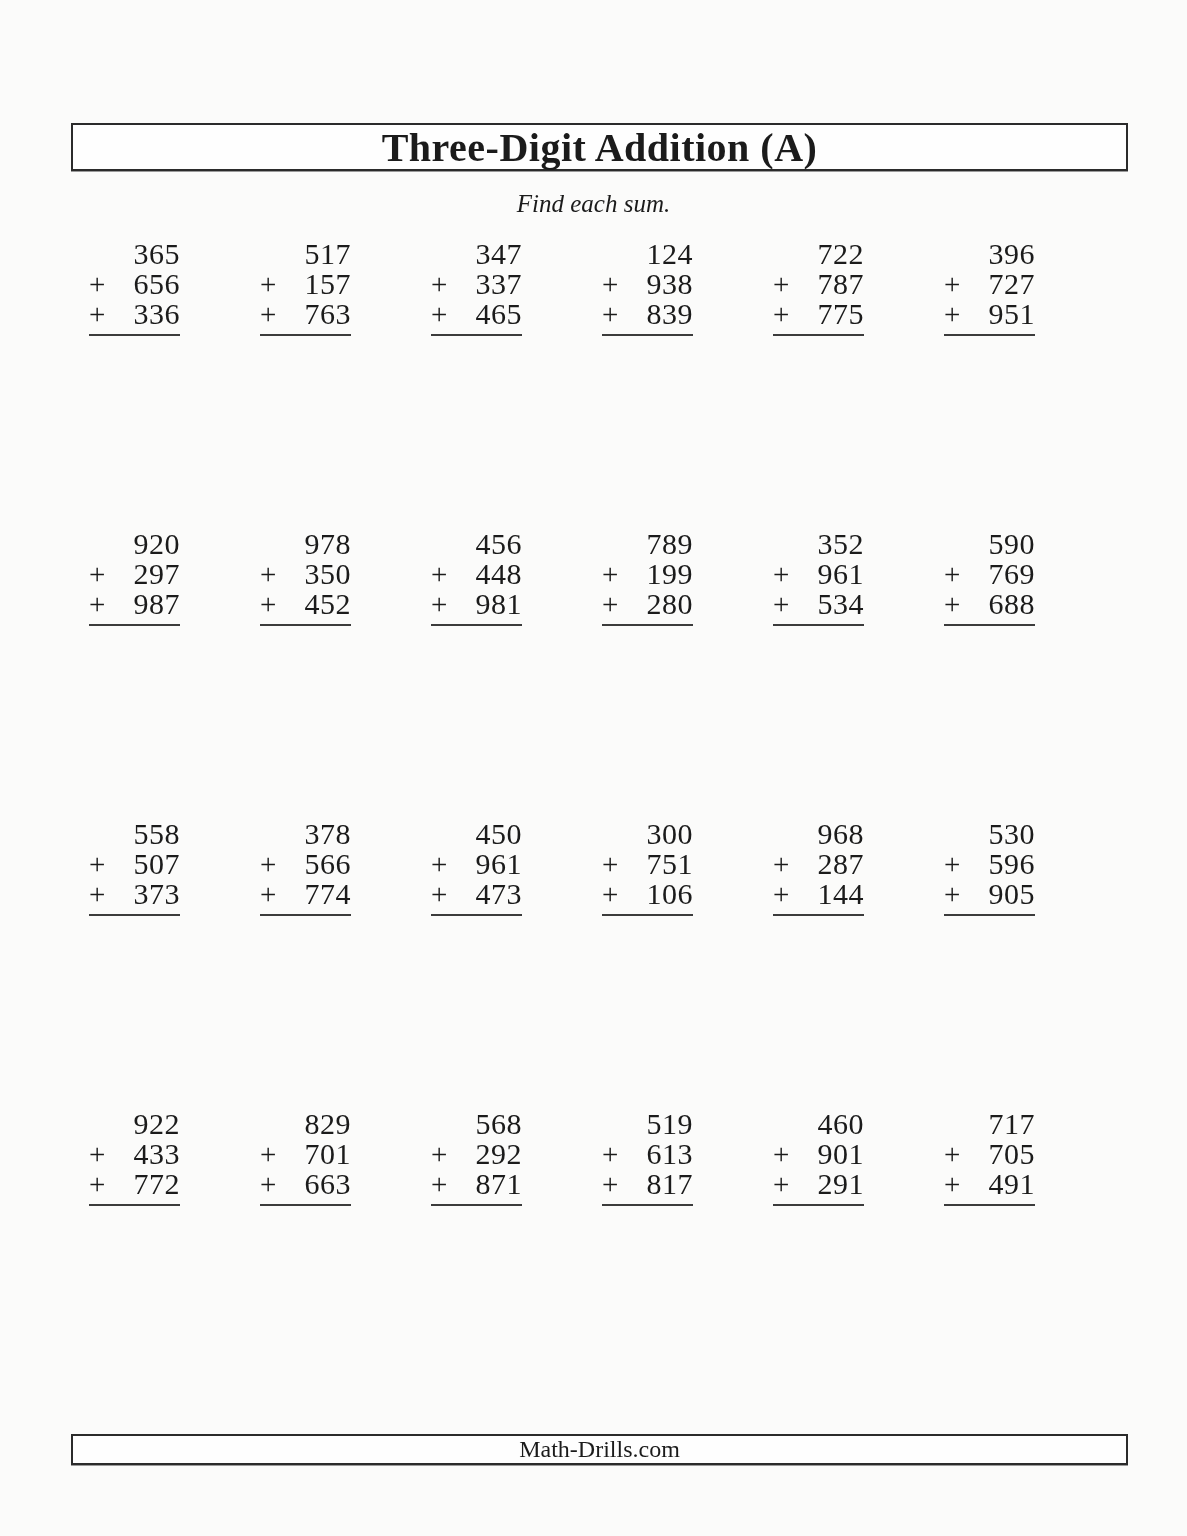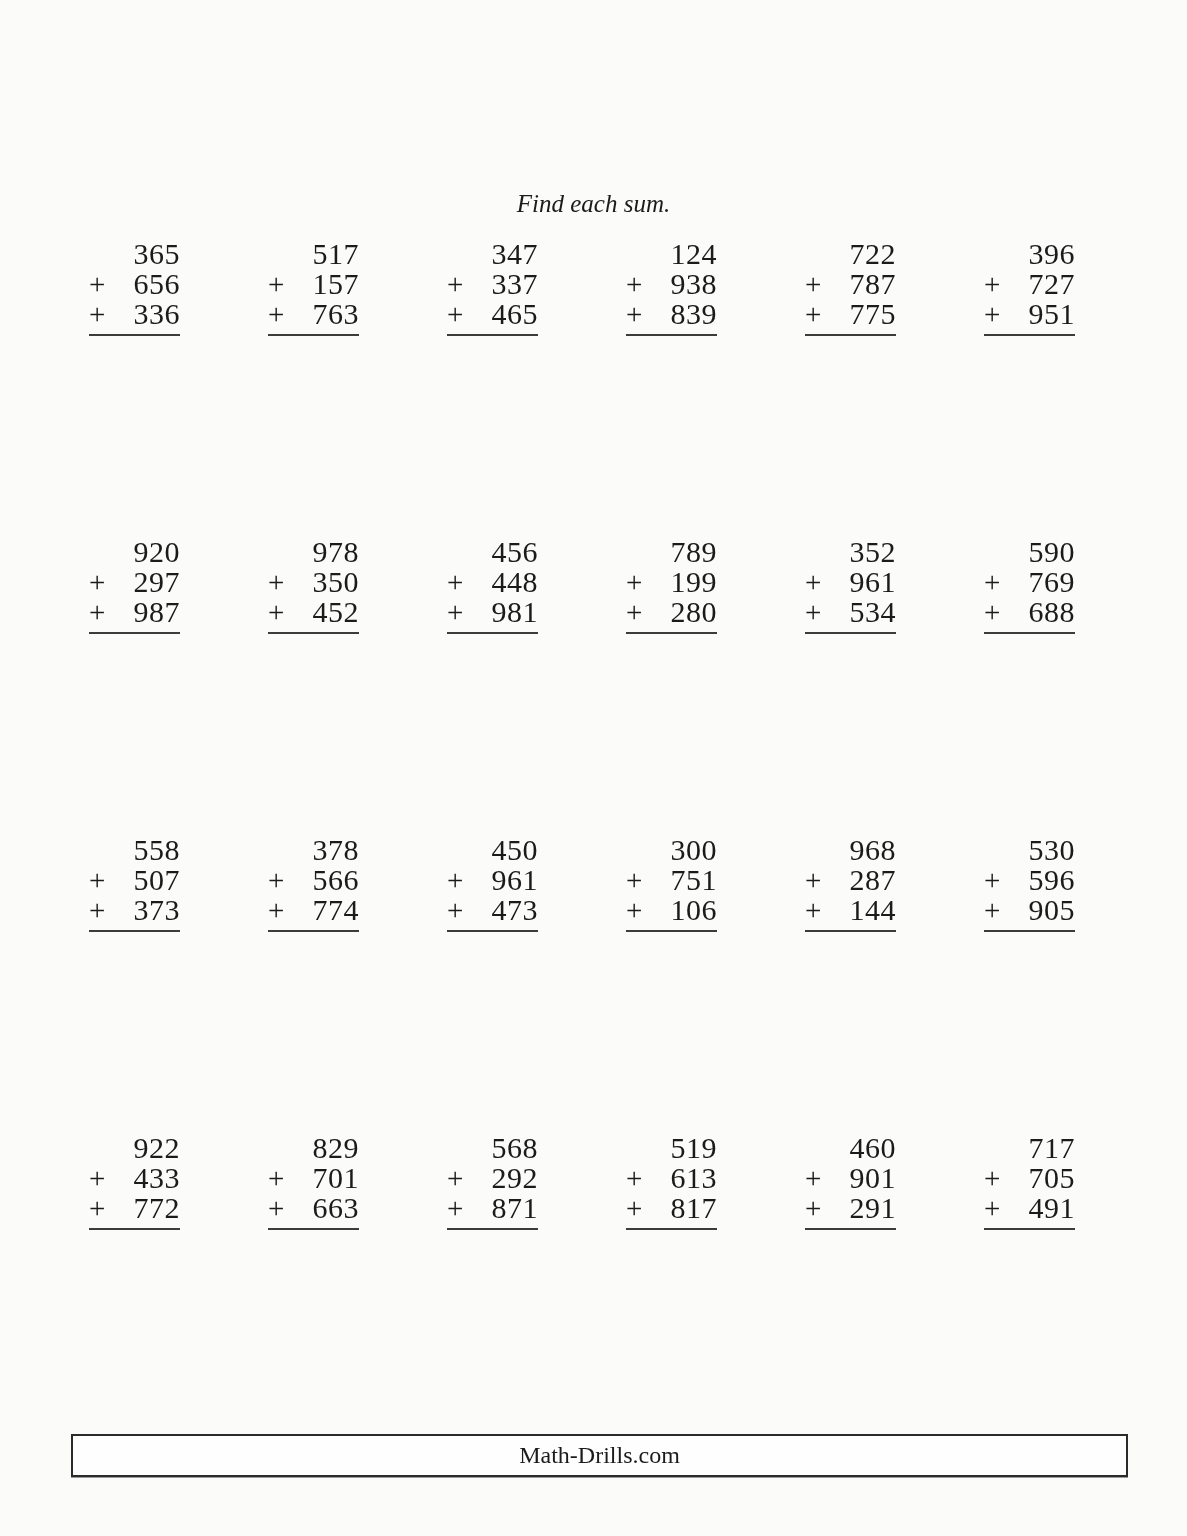--- a/index.html
+++ b/index.html
@@ -101,6 +101,9 @@
 
 <div class="page" style="--paper: #fbfbfa; --ink: #1b1b1b;">
 
+  <div class="title-box">
+    <span class="title-text">Three-Digit Addition (A)</span>
+  </div>
 
   <div class="instruction">Find each sum.</div>
 

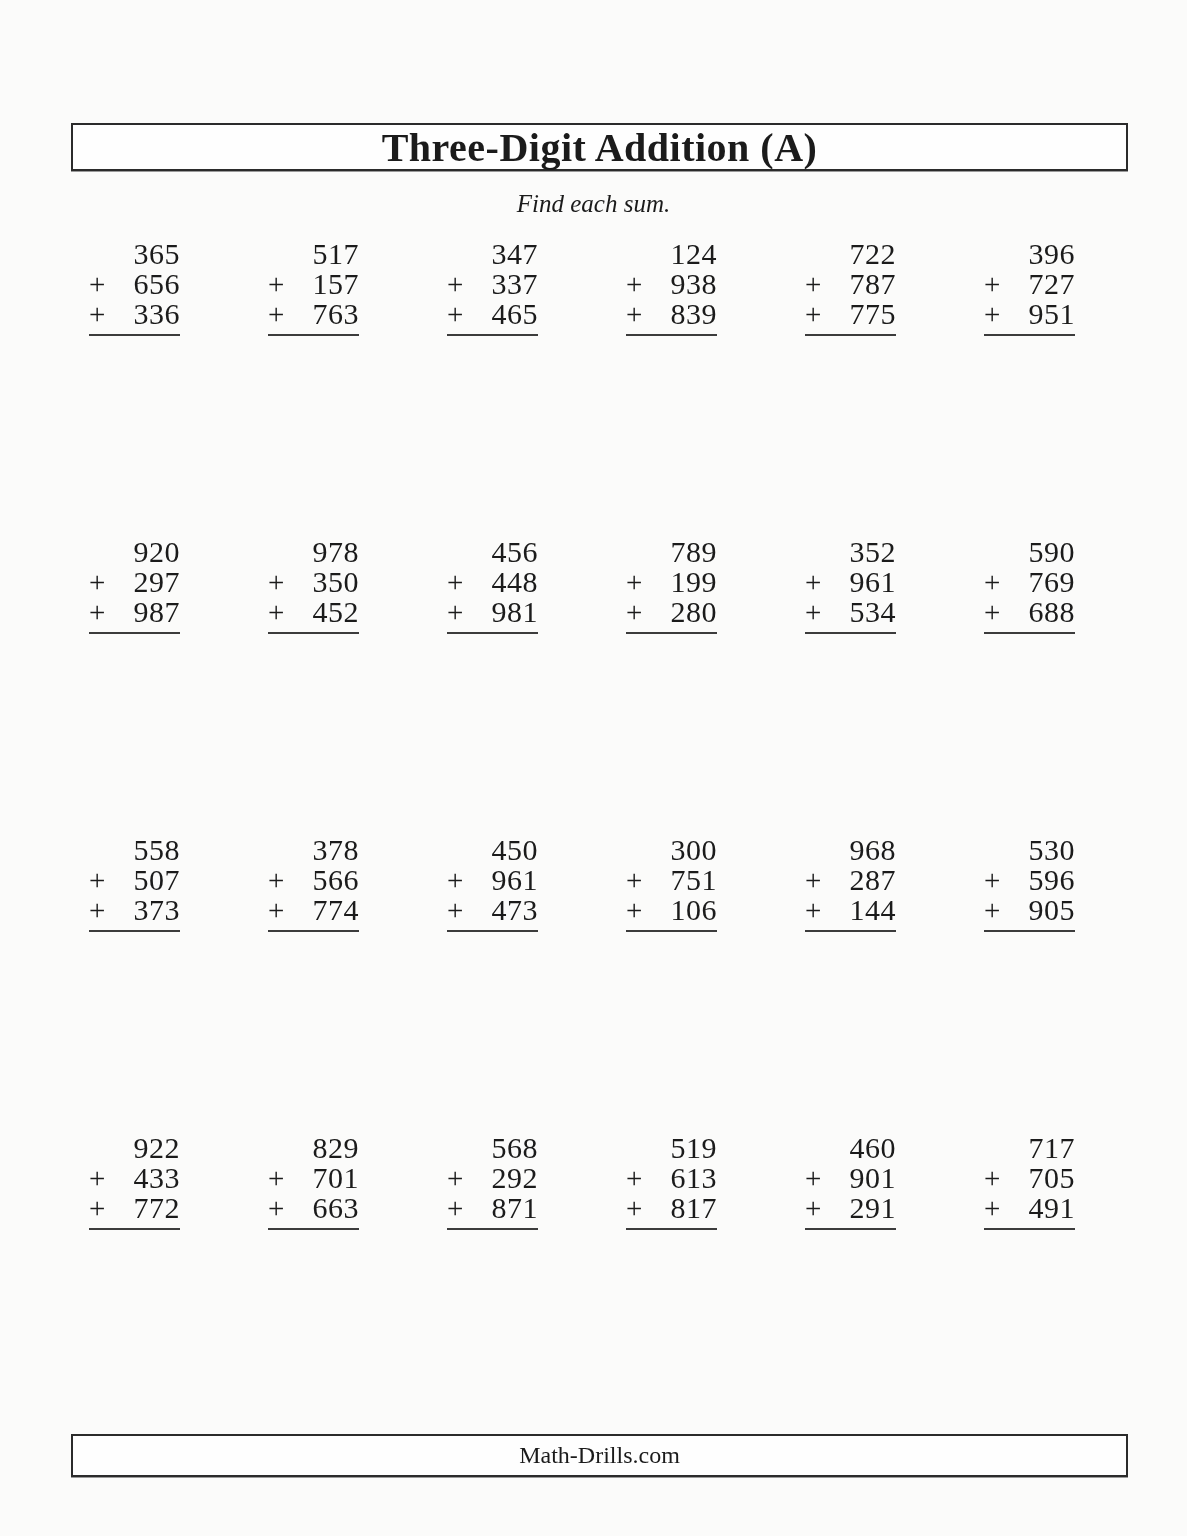--- a/index.html
+++ b/index.html
@@ -53,7 +53,6 @@
     grid-template-columns: repeat(6, 171px);
     grid-auto-rows: 290px;
     align-items: start;
-    gap: 8px;
   }
   .problem {
     width: 91px;

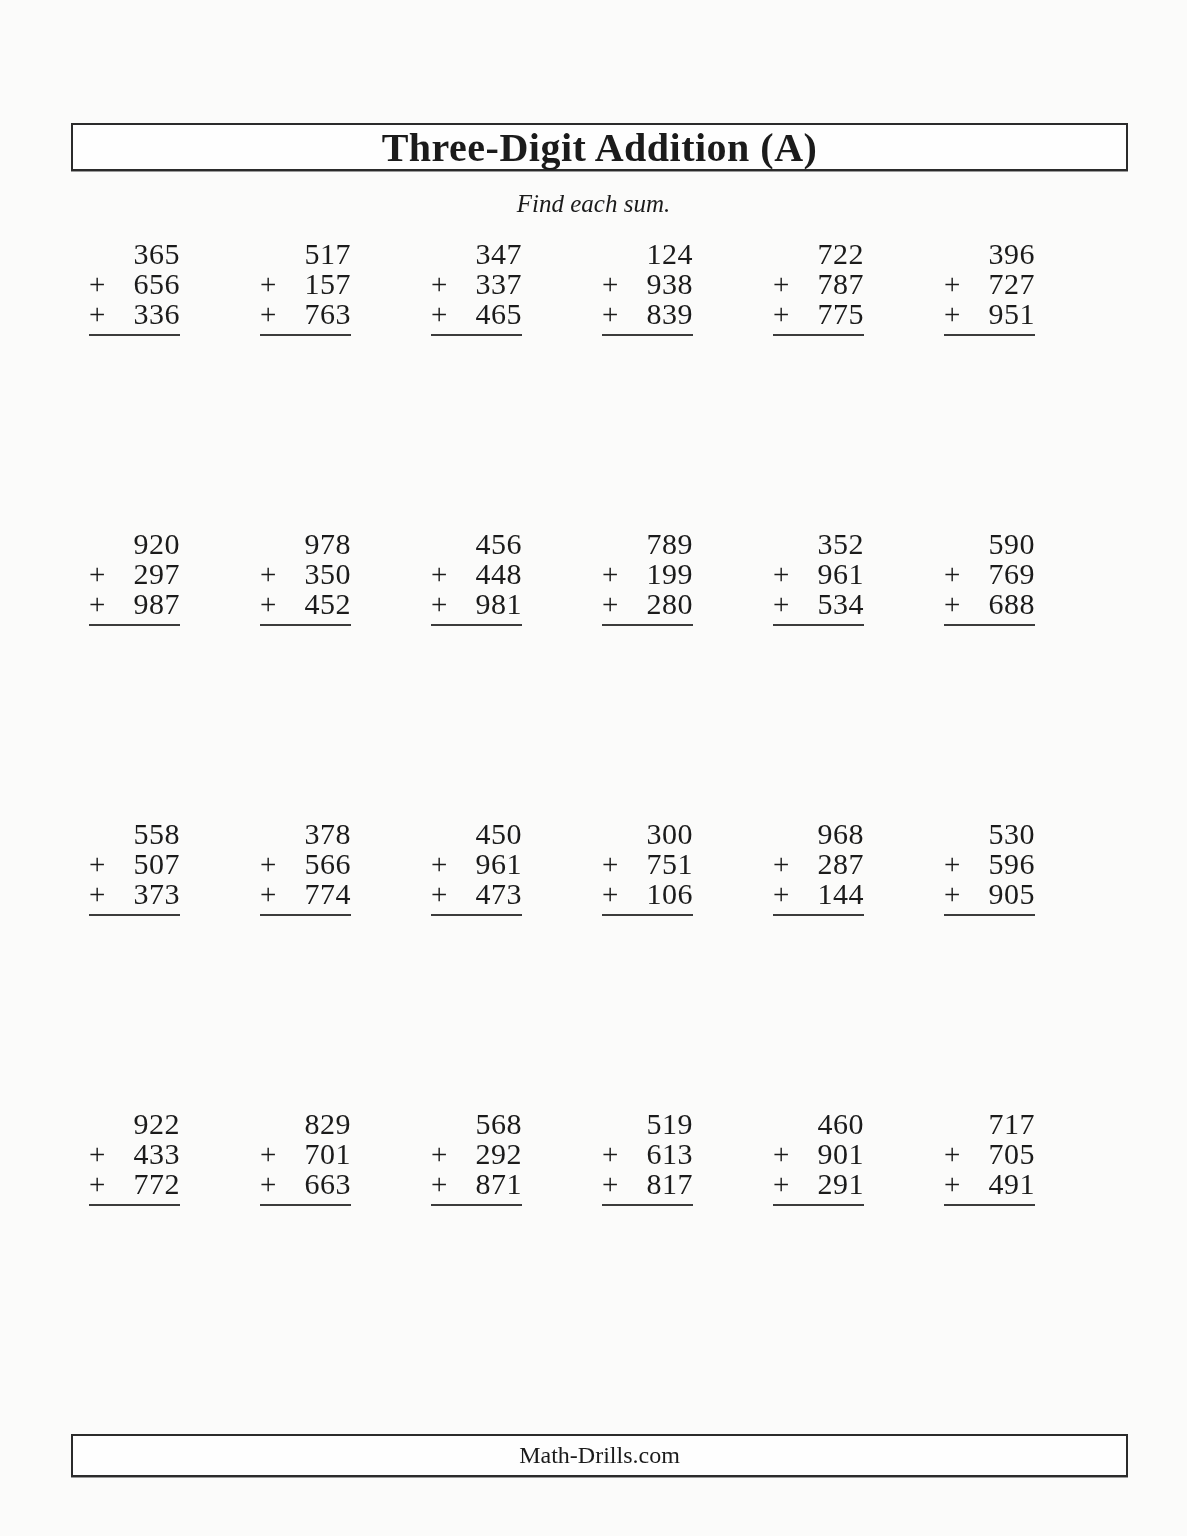--- a/index.html
+++ b/index.html
@@ -82,7 +82,7 @@
     left: 71px;
     top: 1434px;
     width: 1057px;
-    height: 43px;
+    height: 31px;
     border: 2px solid #2b2b2b;
     background: #fefefe;
     display: flex;

